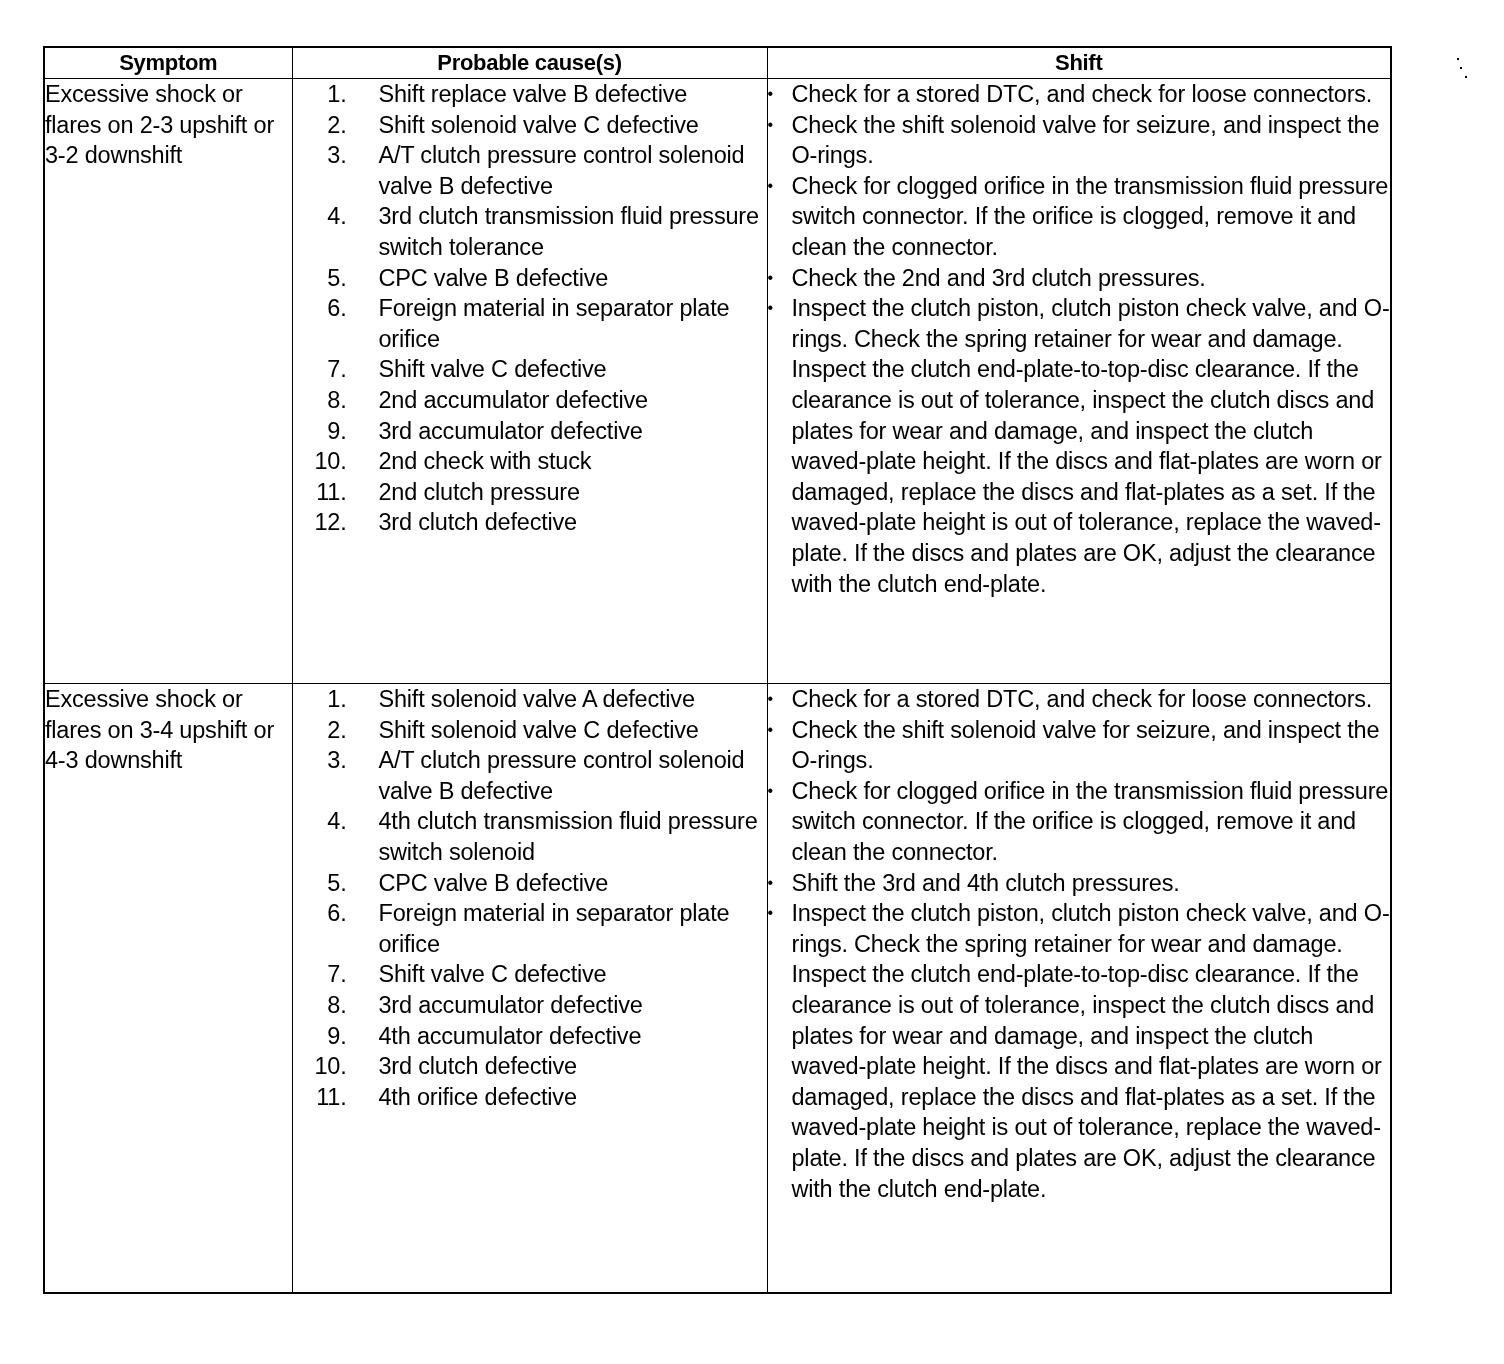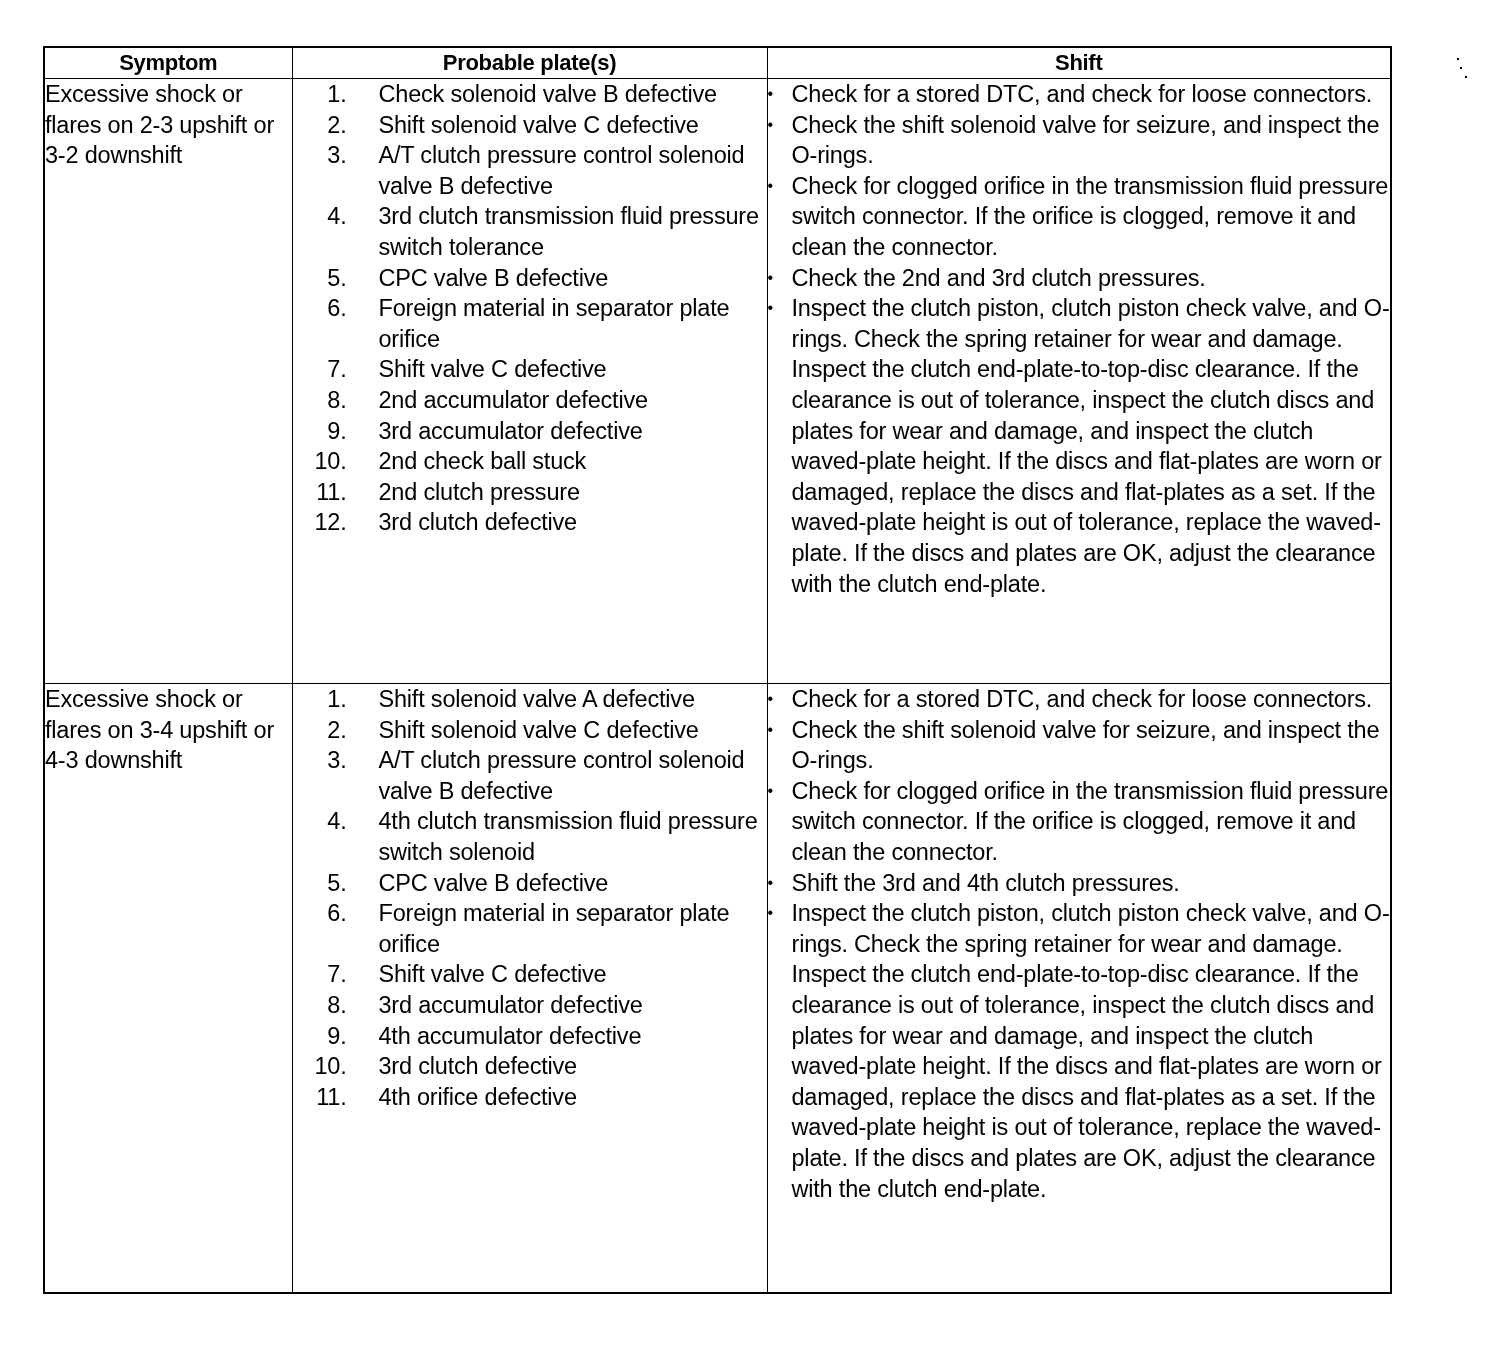--- a/index.html
+++ b/index.html
@@ -51,7 +51,7 @@
     <thead>
       <tr>
         <th>Symptom</th>
-        <th>Probable plate(s)</th>
+        <th>Probable cause(s)</th>
         <th>Shift</th>
       </tr>
     </thead>

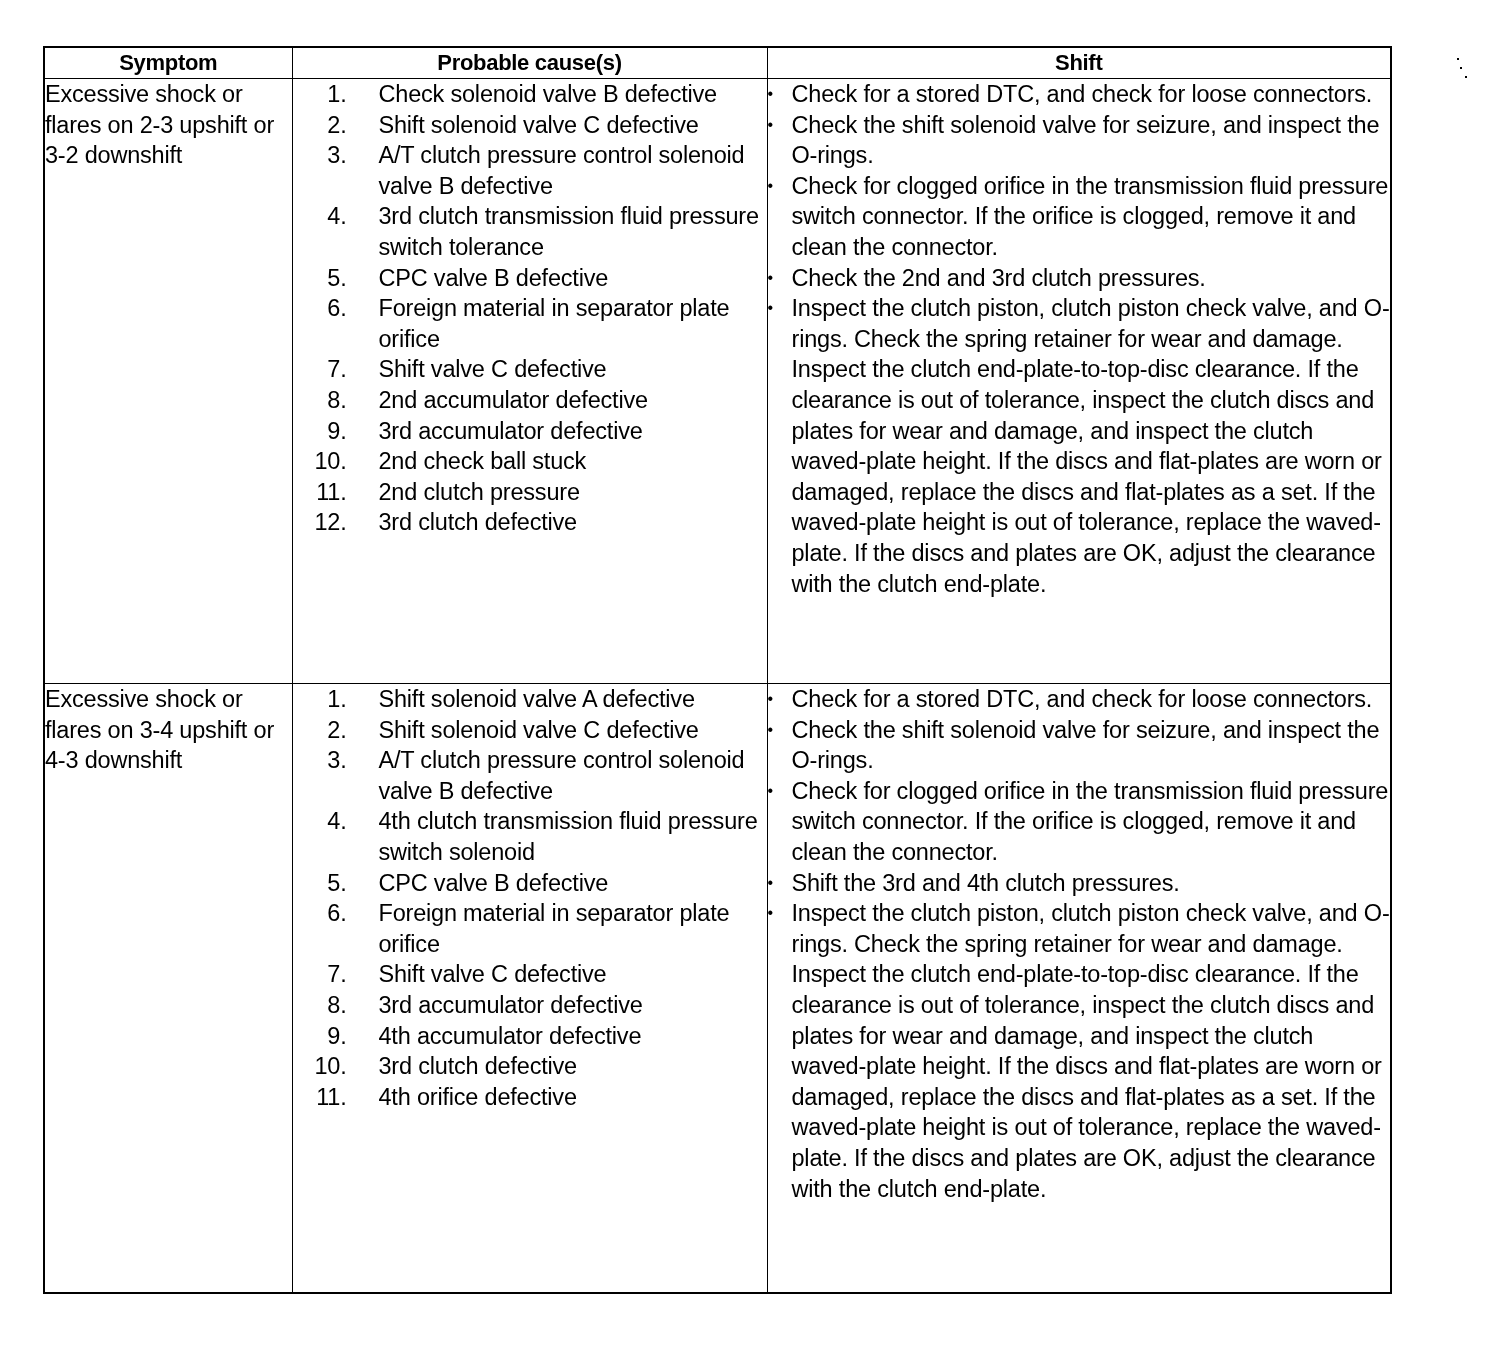--- a/index.html
+++ b/index.html
@@ -64,7 +64,7 @@
                 <div class="num-wrap">
                   <span>1.</span>
                 </div>
-                <div class="txt">Check solenoid valve B defective</div>
+                <div class="txt">Shift replace valve B defective</div>
               </li>
               <li>
                 <div class="num-wrap">

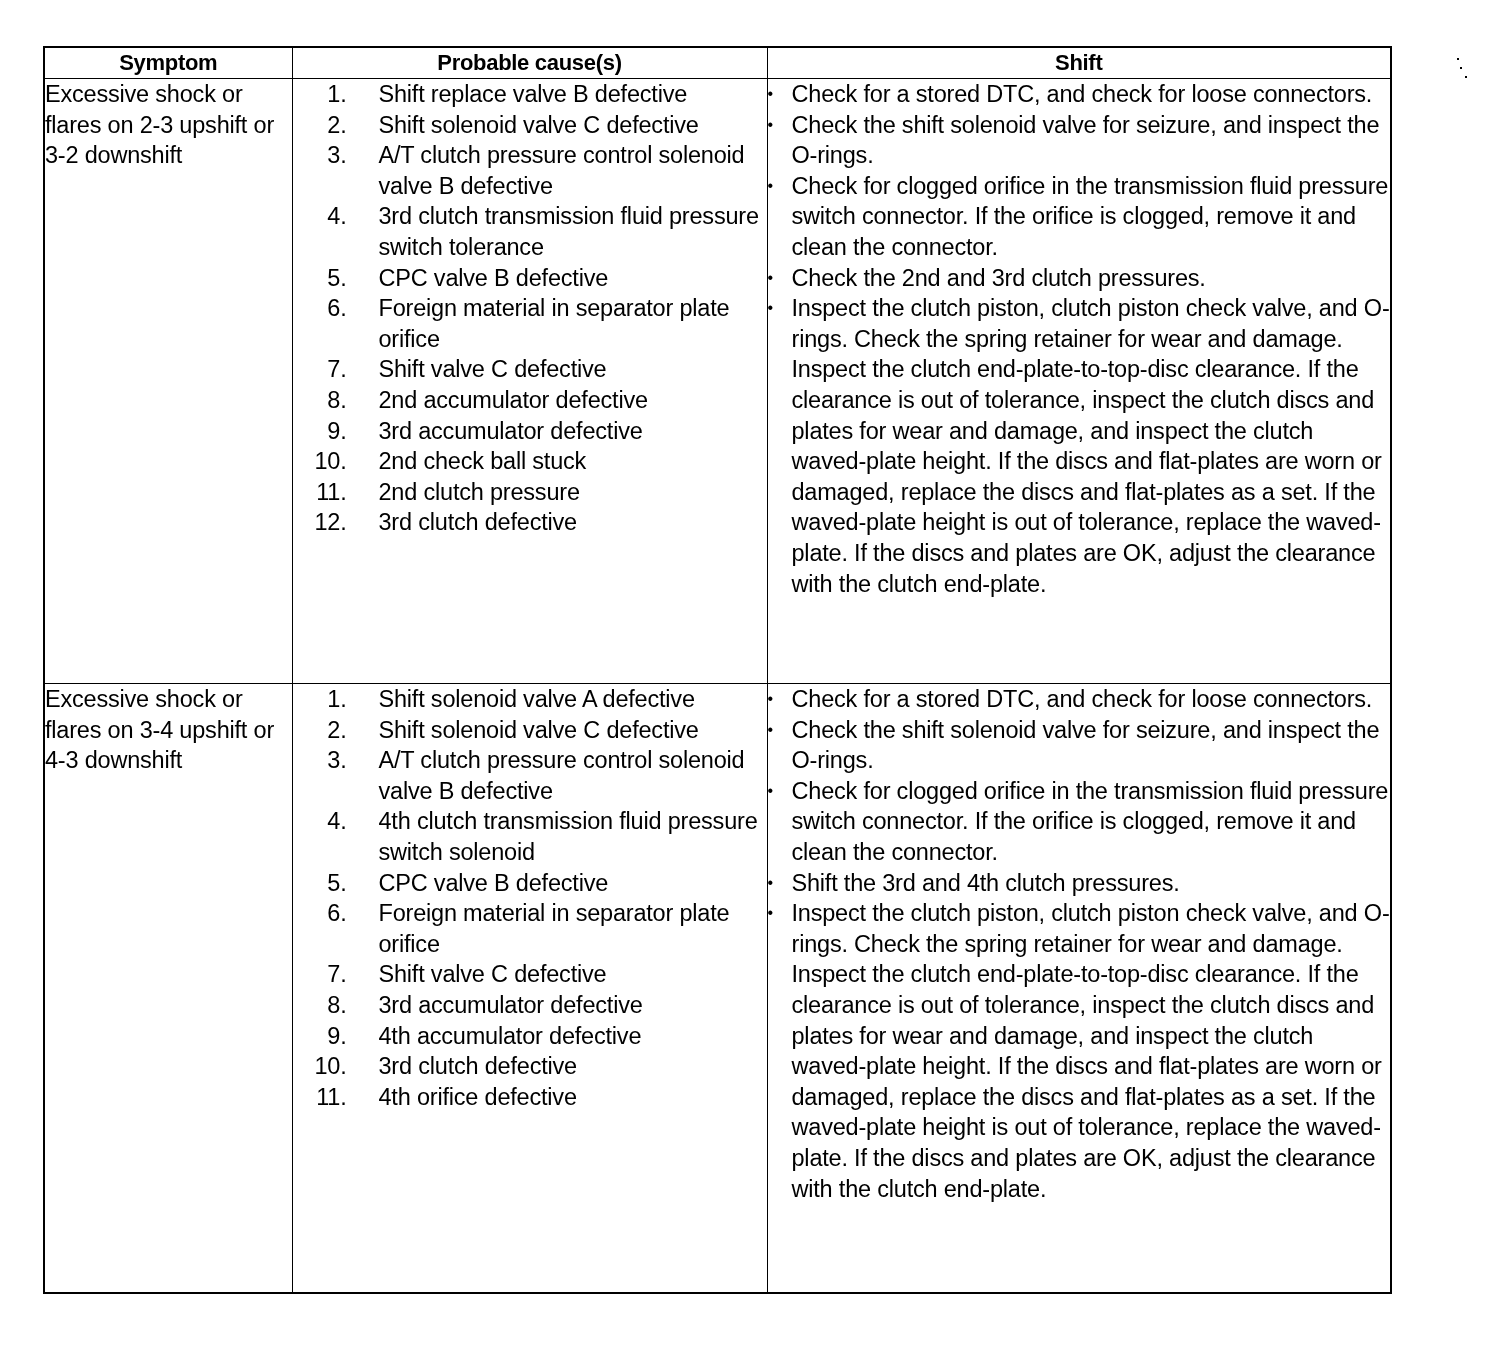--- a/index.html
+++ b/index.html
@@ -118,7 +118,7 @@
                 <div class="num-wrap">
                   <span>10.</span>
                 </div>
-                <div class="txt">2nd check ball stuck</div>
+                <div class="txt">2nd check with stuck</div>
               </li>
               <li>
                 <div class="num-wrap">

